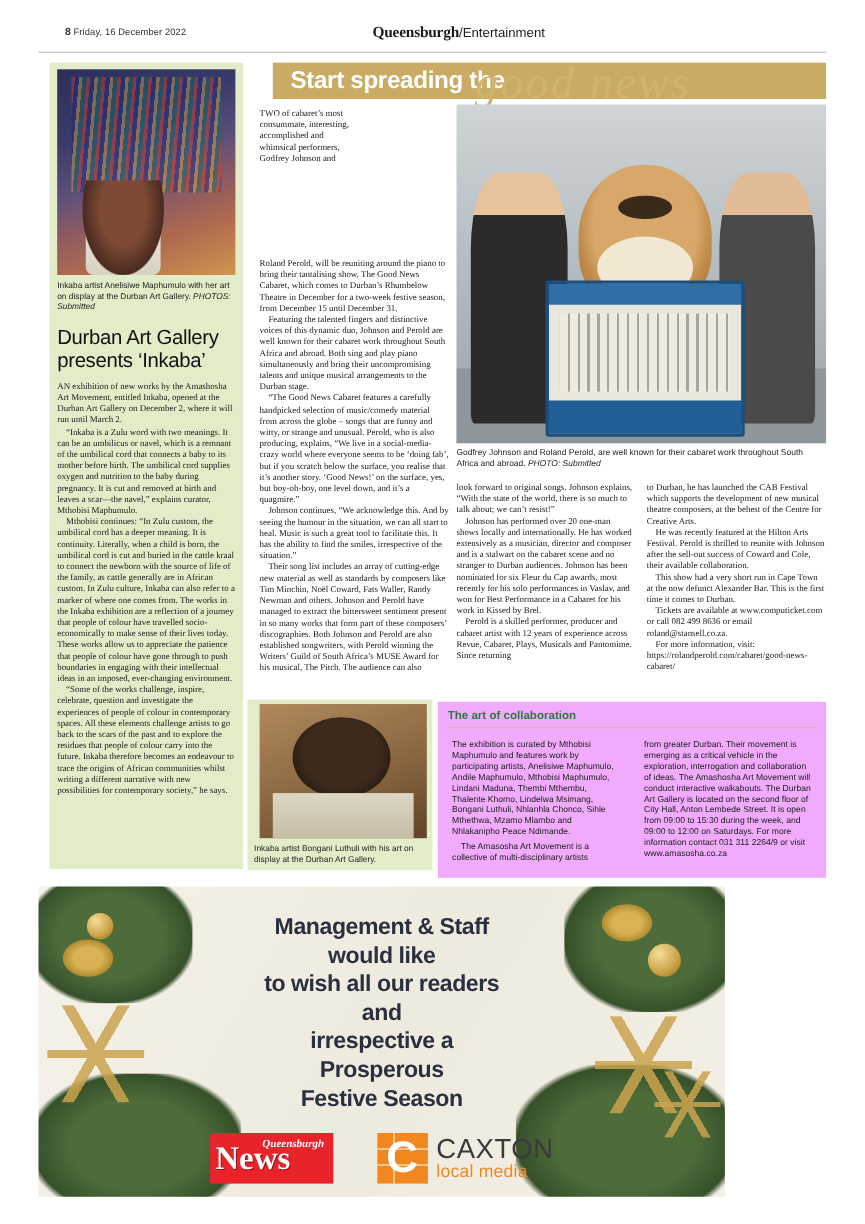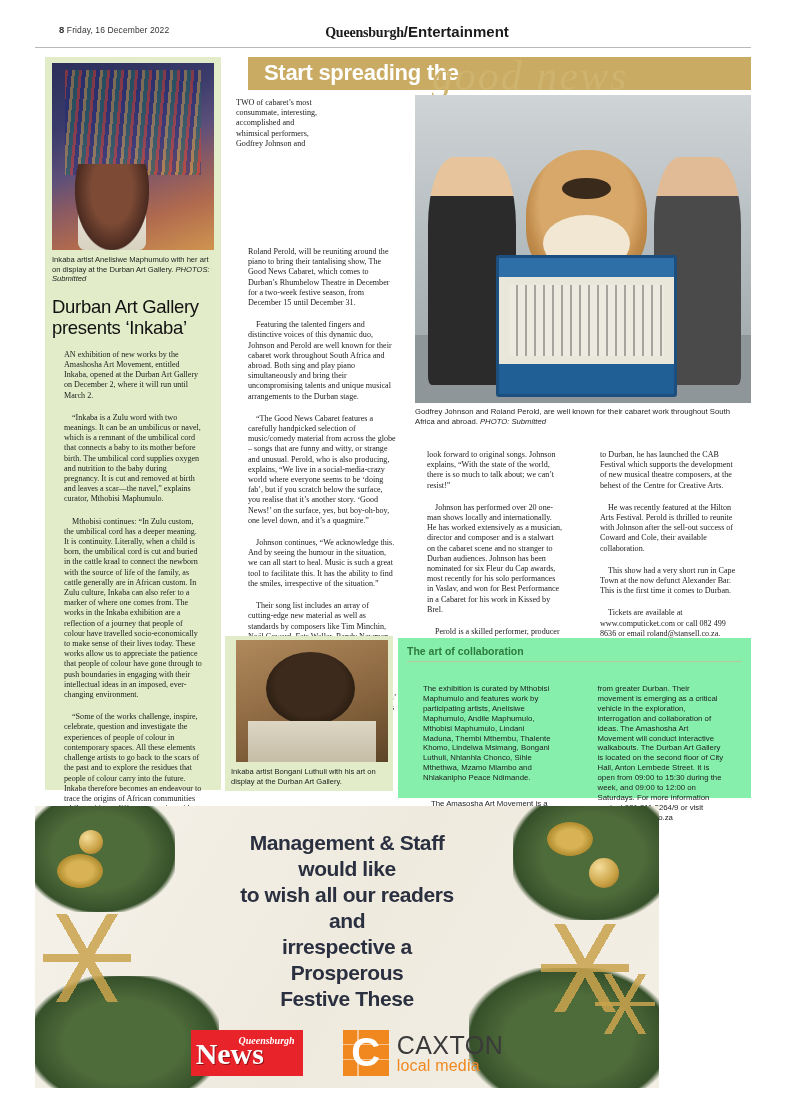--- a/index.html
+++ b/index.html
@@ -29,7 +29,7 @@
     font-family: "Liberation Serif", serif; font-weight: bold; letter-spacing: -.2px;
   }
   .masthead-title .section {
-    font-family: "Liberation Sans", sans-serif; font-weight: bold; font-size: 15px; text-align: center;
+    font-family: "Liberation Sans", sans-serif; font-weight: normal; font-size: 12px; text-align: center;
   }
   .rule-top {
     position: absolute; left: 35px; top: 47px; width: 716px; height: 1px;

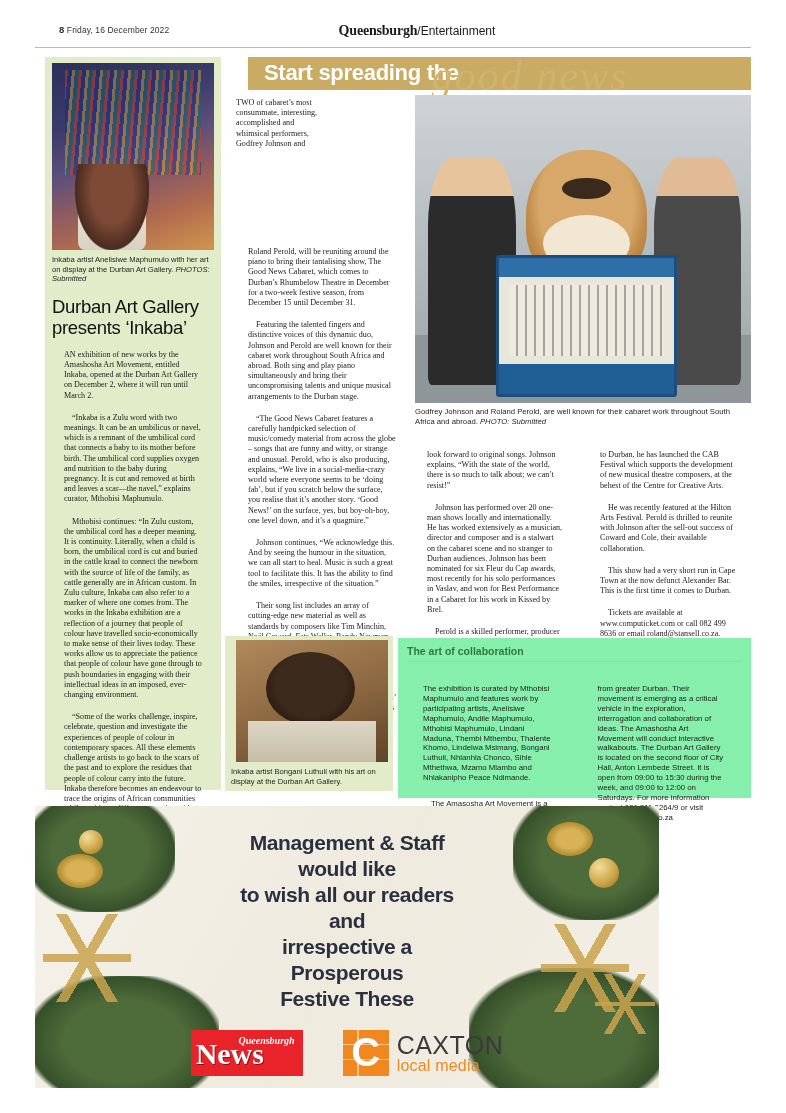--- a/index.html
+++ b/index.html
@@ -80,7 +80,7 @@
     font-size: 8.1px; line-height: 10.2px; color: #1a1a1a;
     text-align: left;
   }
-  .body-serif p { margin: 12px; text-indent: 8px; }
+  .body-serif p { margin: 0; text-indent: 8px; }
   .body-serif p.first { text-indent: 0; }
 
   

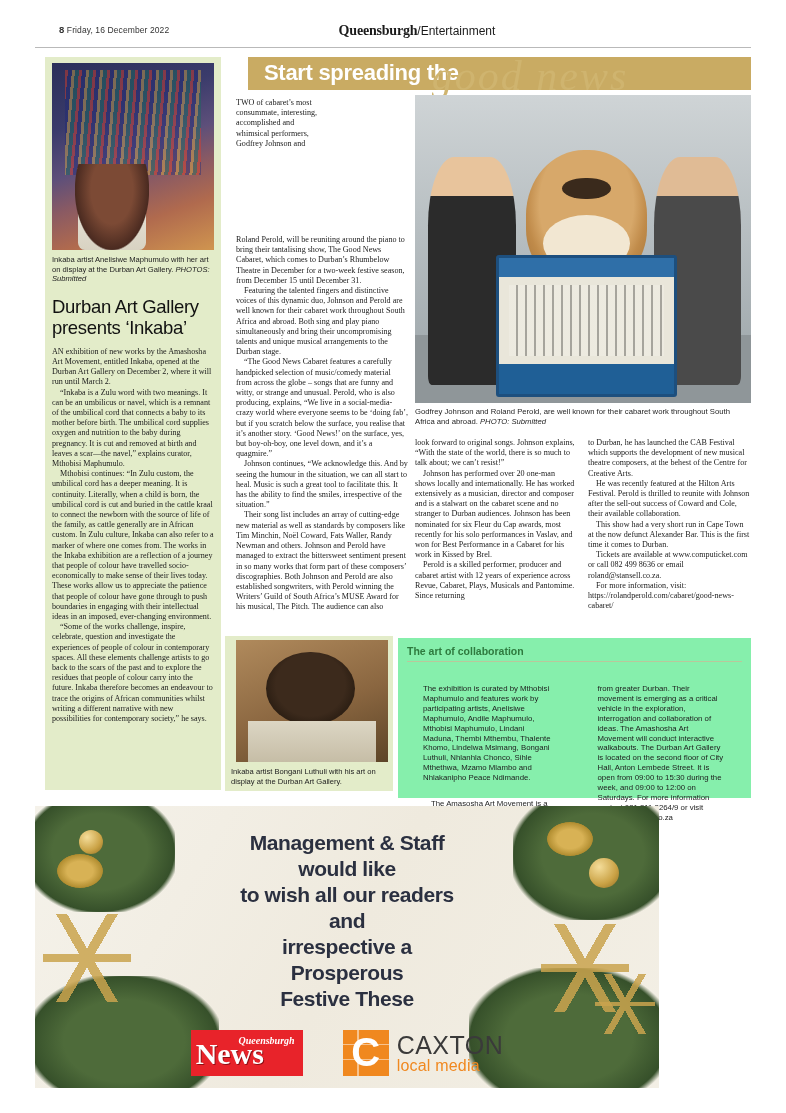--- a/index.html
+++ b/index.html
@@ -187,7 +187,7 @@
   
   .green-box {
     position: absolute; left: 398px; top: 638px; width: 353px; height: 160px;
-    background: #86efac; padding: 7px 9px 8px 9px;
+    background: #f0abfc; padding: 7px 9px 8px 9px;
   }
   .green-box-title {
     font-family: "Liberation Sans", sans-serif; font-weight: bold;

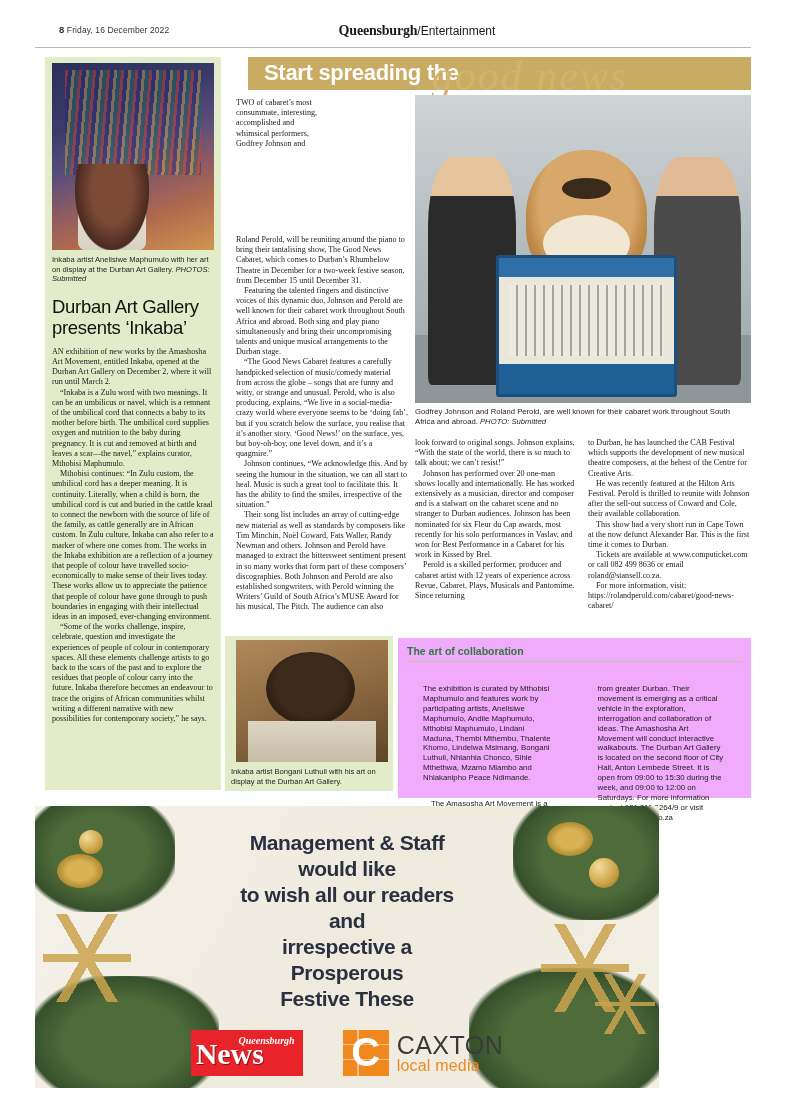--- a/index.html
+++ b/index.html
@@ -200,7 +200,7 @@
     font-family: "Liberation Sans", sans-serif;
     font-size: 7.8px; line-height: 9.9px; color: #1c1c1c;
   }
-  .gb-col p { margin: 16px; text-indent: 8px; }
+  .gb-col p { margin: 4px; text-indent: 8px; }
   .gb-col p.first { text-indent: 0; }
 
   

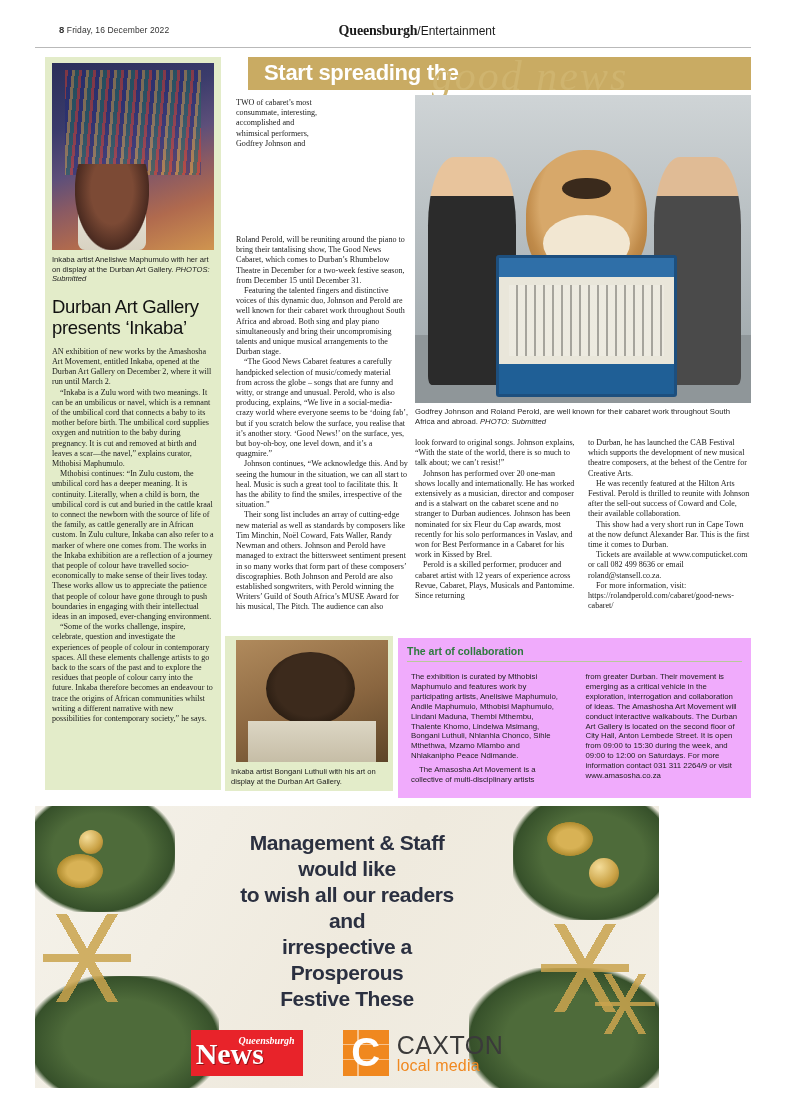--- a/index.html
+++ b/index.html
@@ -397,7 +397,7 @@
       <div>and</div>
       <div>irrespective a</div>
       <div>Prosperous</div>
-      <div>Festive These</div>
+      <div>Festive Season</div>
     </div>
 
     <div class="ad-logos">

